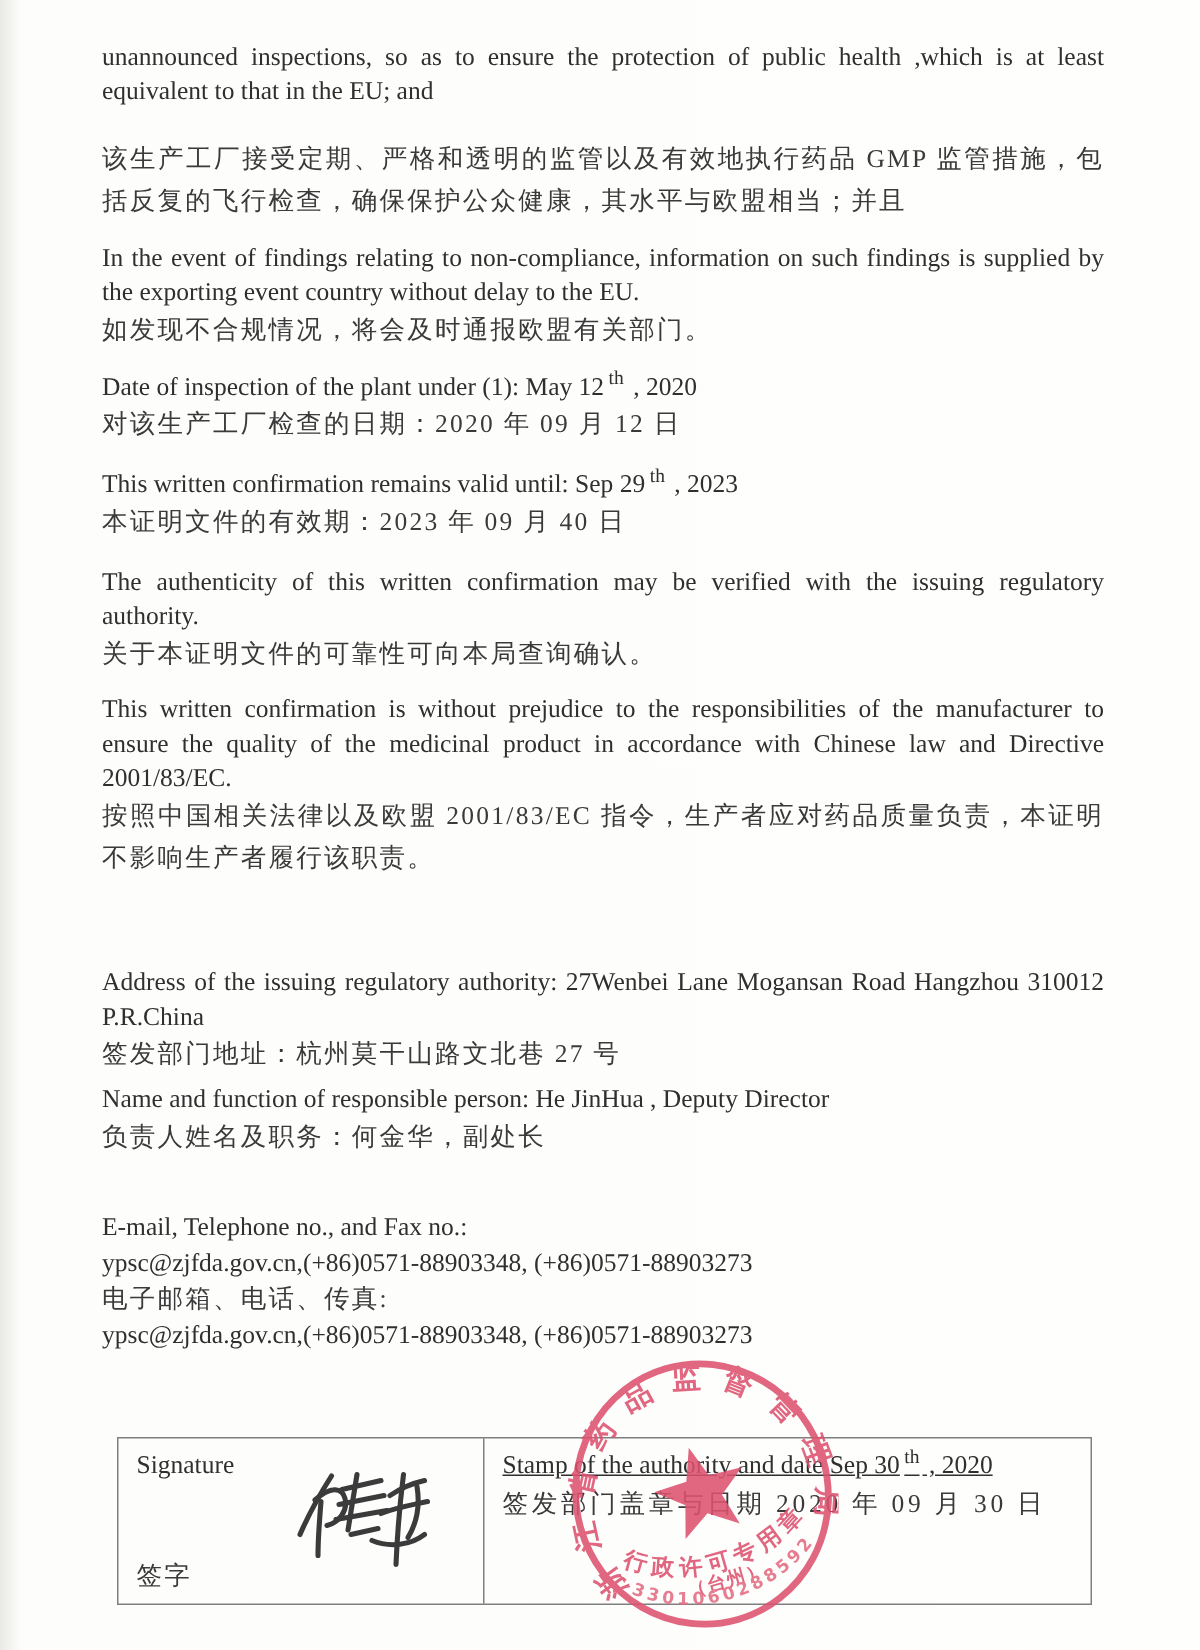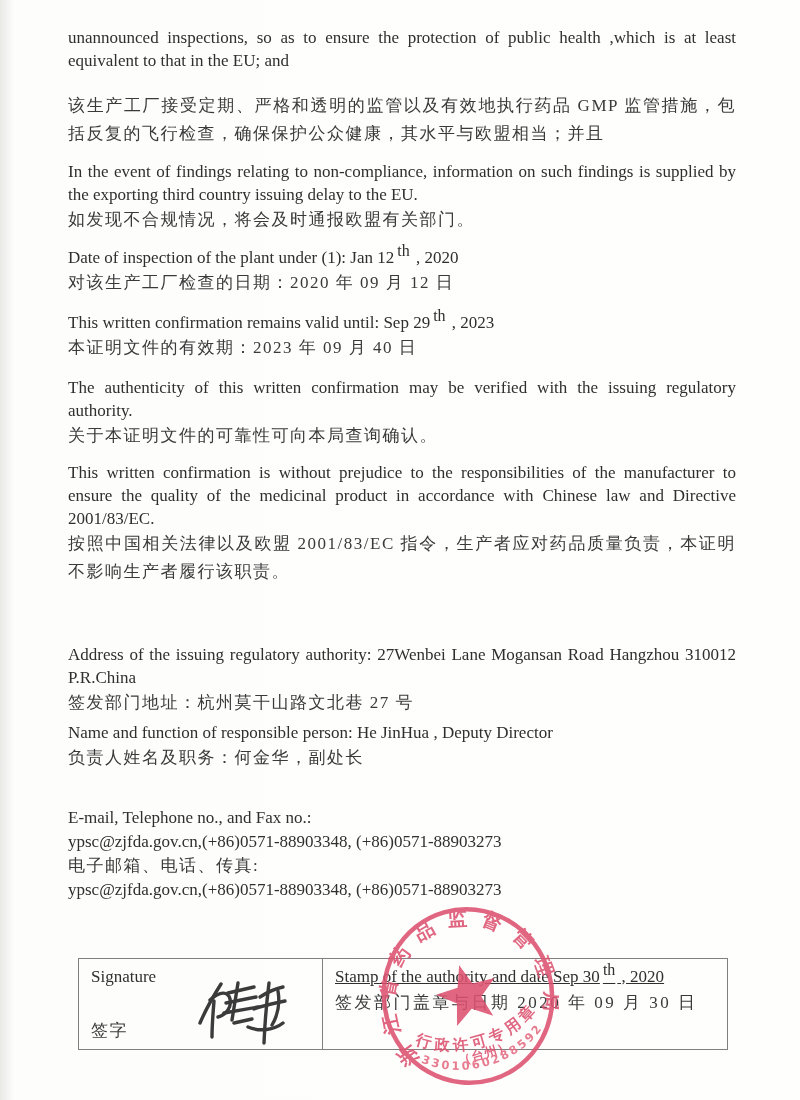--- a/index.html
+++ b/index.html
@@ -53,7 +53,7 @@
   </div>
 
   <div class="block" style="top:160px">
-    <p class="en just">In the event of findings relating to non-compliance, information on such findings is supplied by the exporting third country issuing delay to the EU.</p>
+    <p class="en just">In the event of findings relating to non-compliance, information on such findings is supplied by the exporting event country without delay to the EU.</p>
     <p class="cn">如发现不合规情况，将会及时通报欧盟有关部门。</p>
   </div>
 

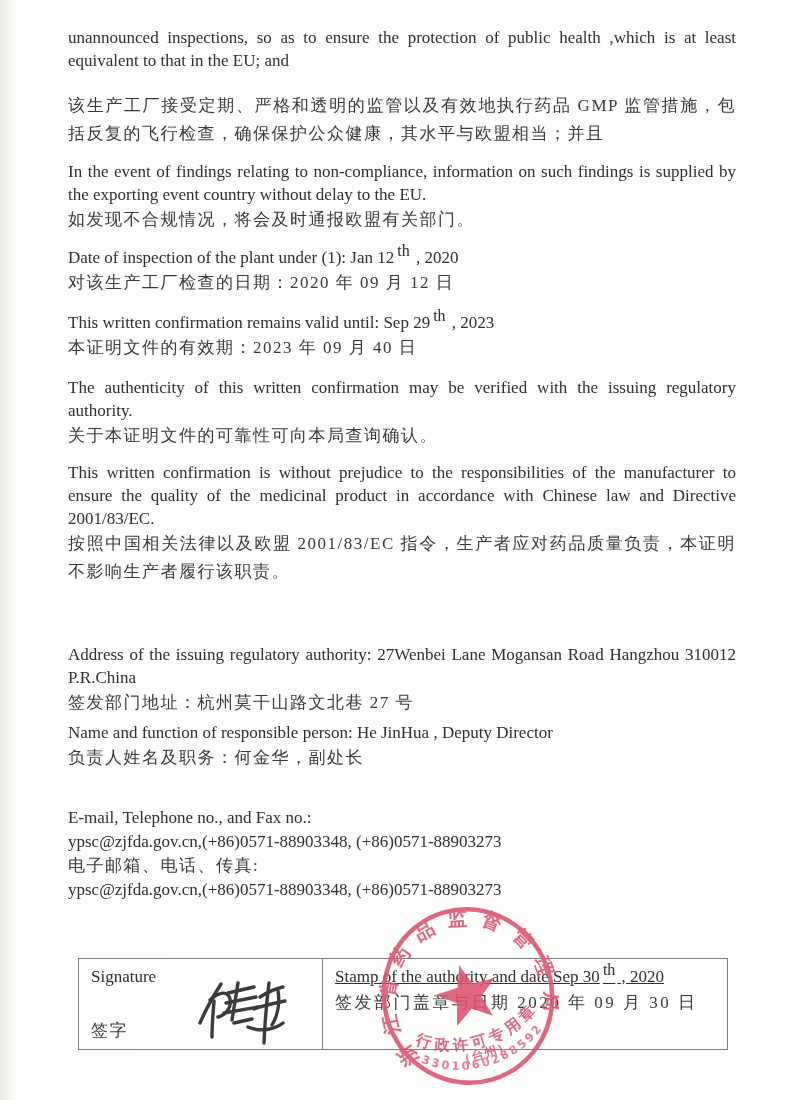--- a/index.html
+++ b/index.html
@@ -58,7 +58,7 @@
   </div>
 
   <div class="block" style="top:246px">
-    <p class="en"><span>Date of inspection of the plant under (1): Jan 12</span><sup>th</sup><span> , 2020</span></p>
+    <p class="en"><span>Date of inspection of the plant under (1): May 12</span><sup>th</sup><span> , 2020</span></p>
     <p class="cn">对该生产工厂检查的日期：2020 年 09 月 12 日</p>
   </div>
 

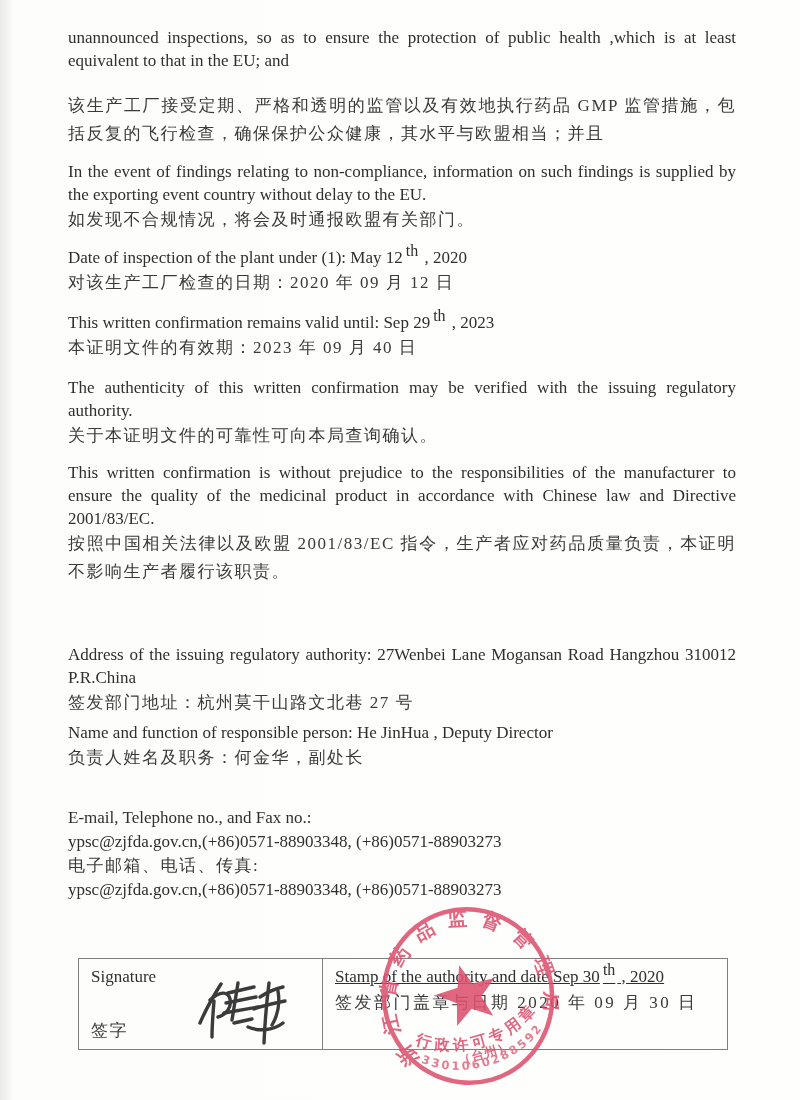--- a/index.html
+++ b/index.html
@@ -19,7 +19,7 @@
   .en{font-size:17px;line-height:23px;}
   .just{text-align:justify;}
   .cn{font-size:17px;line-height:28px;letter-spacing:1.5px;color:#3a3a3a;}
-  sup{font-size:16px;line-height:0;margin:0 2px 0 3px;}
+  sup{font-size:13px;line-height:0;margin:0 2px 0 3px;}
   
   .sig-table{
     position:absolute;left:78px;top:958px;width:650px;height:92px;

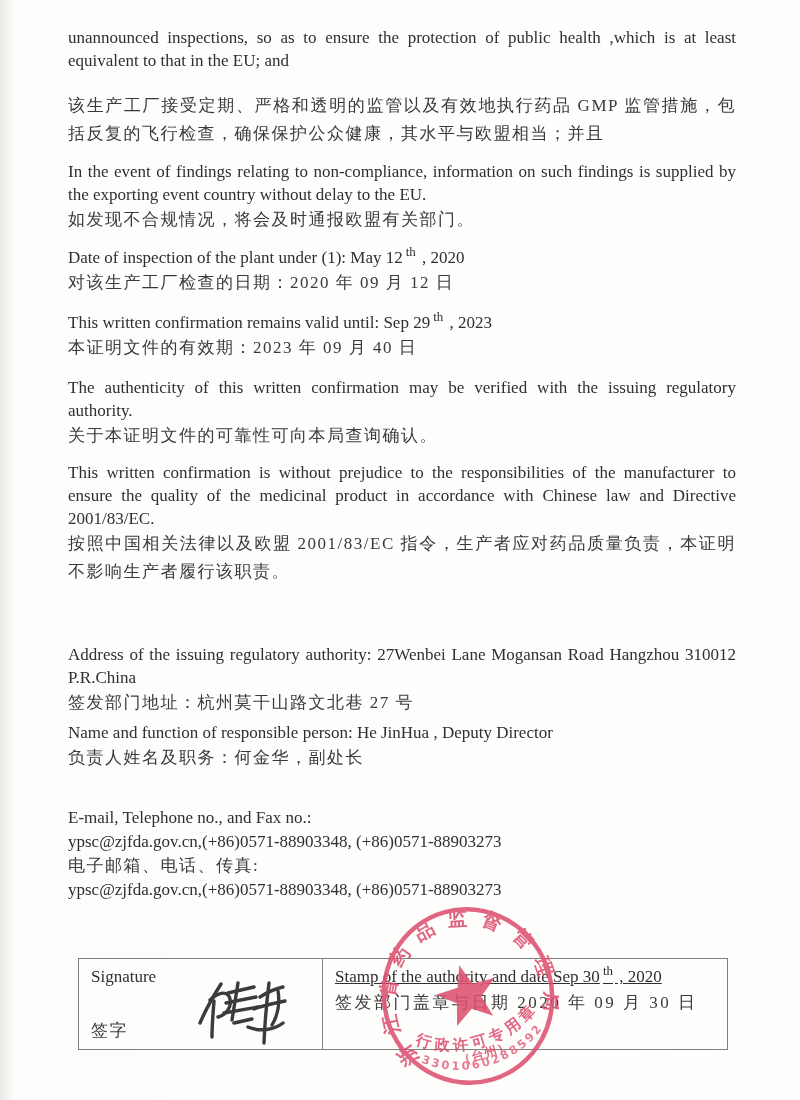--- a/index.html
+++ b/index.html
@@ -22,7 +22,7 @@
   sup{font-size:13px;line-height:0;margin:0 2px 0 3px;}
   
   .sig-table{
-    position:absolute;left:78px;top:958px;width:650px;height:92px;
+    position:absolute;left:78px;top:958px;width:650px;height:112px;
     border:1px solid rgba(105,105,105,.85);
     display:flex;box-sizing:border-box;background:transparent;
   }

